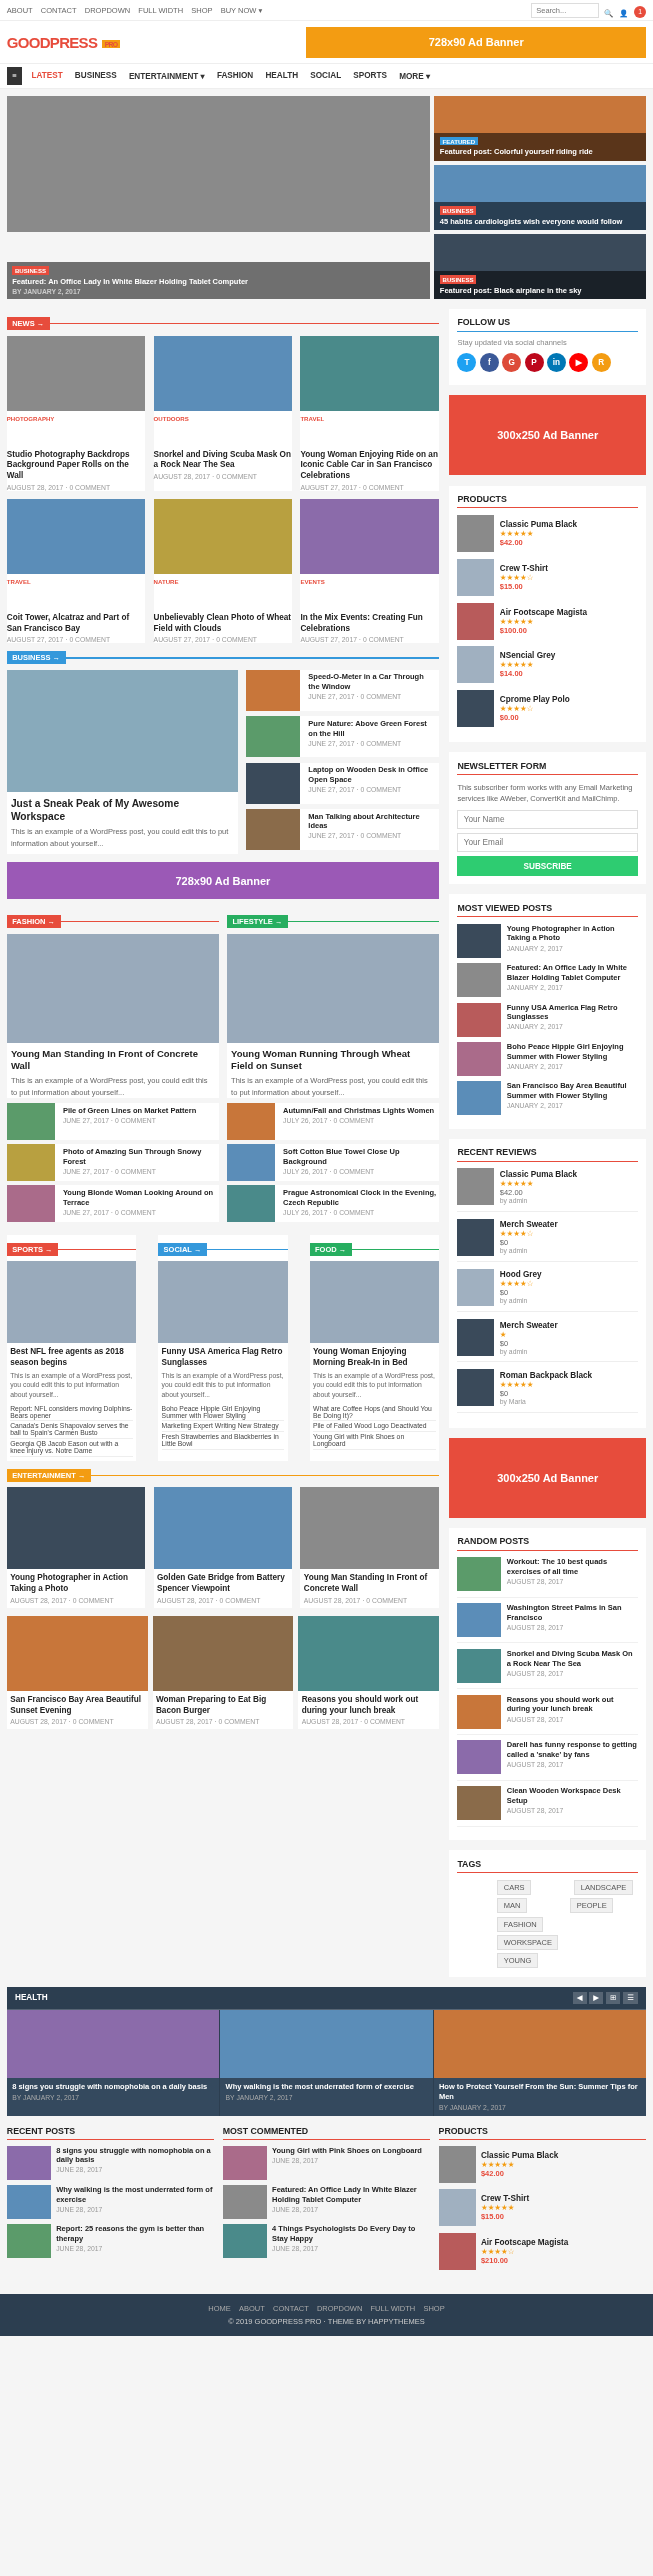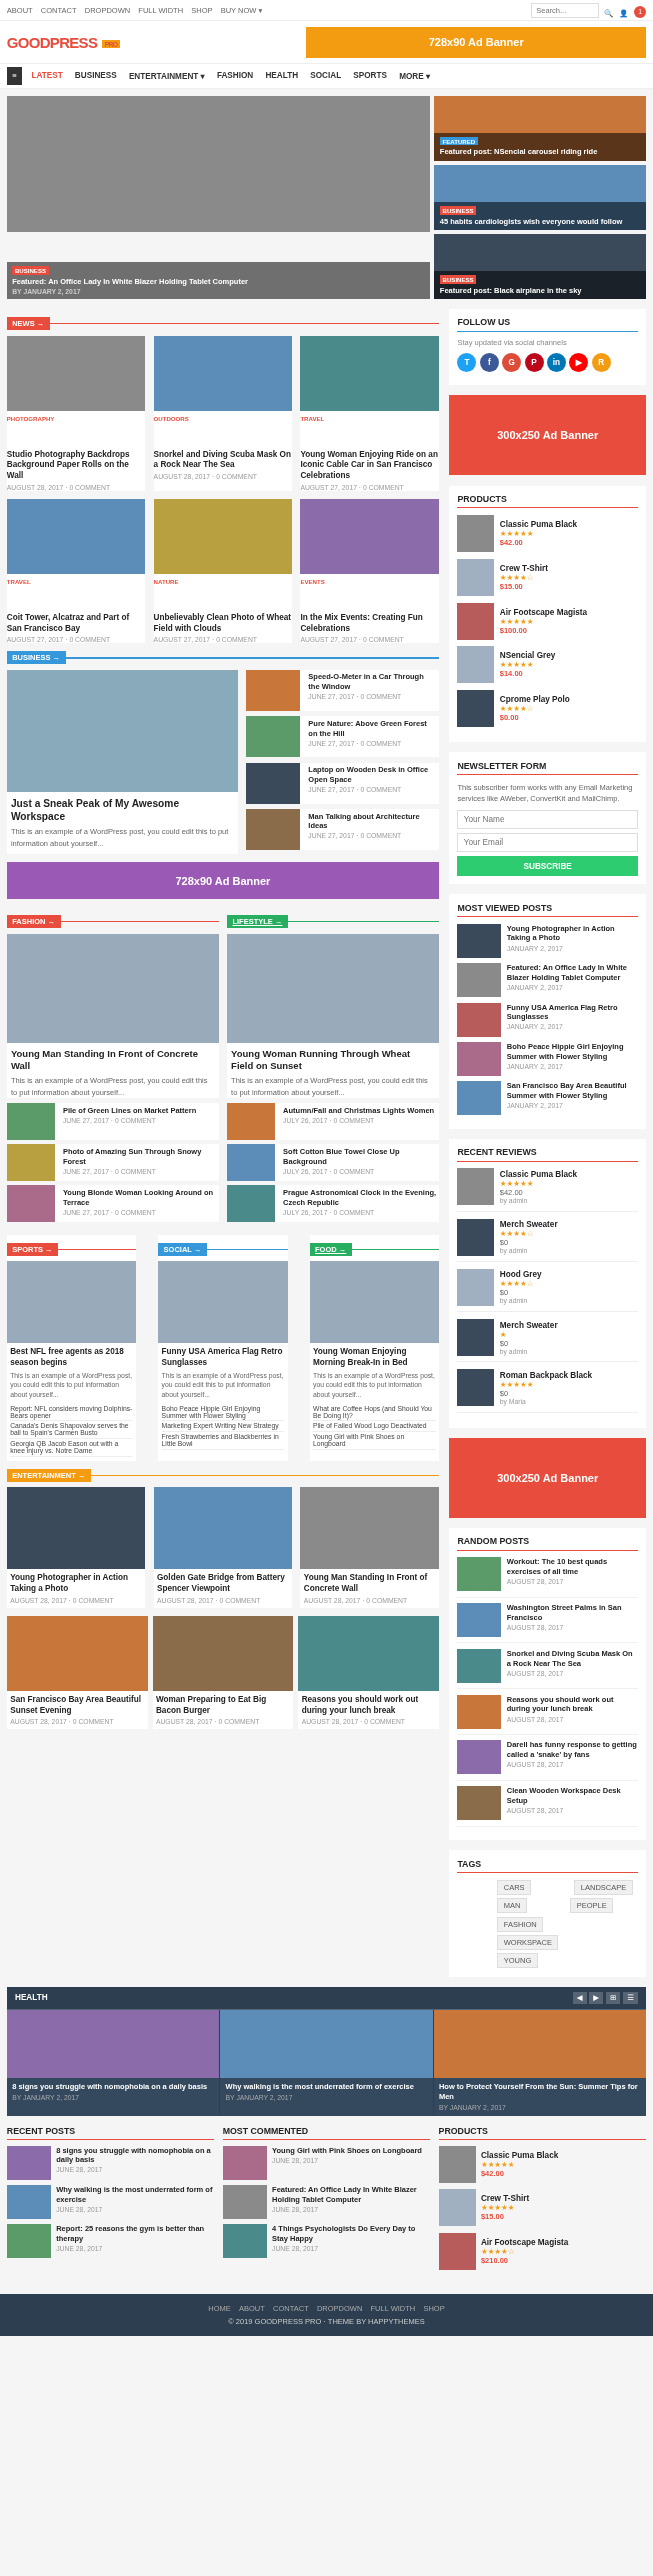--- a/index.html
+++ b/index.html
@@ -261,7 +261,7 @@
         <div class="hero-side-img c-orange"></div>
         <div class="img-overlay">
           <span class="cat-tag blue">FEATURED</span>
-          <div>Featured post: NSencial carousel riding ride</div>
+          <div>Featured post: Colorful yourself riding ride</div>
         </div>
       </div>
       <div class="hero-side-item">

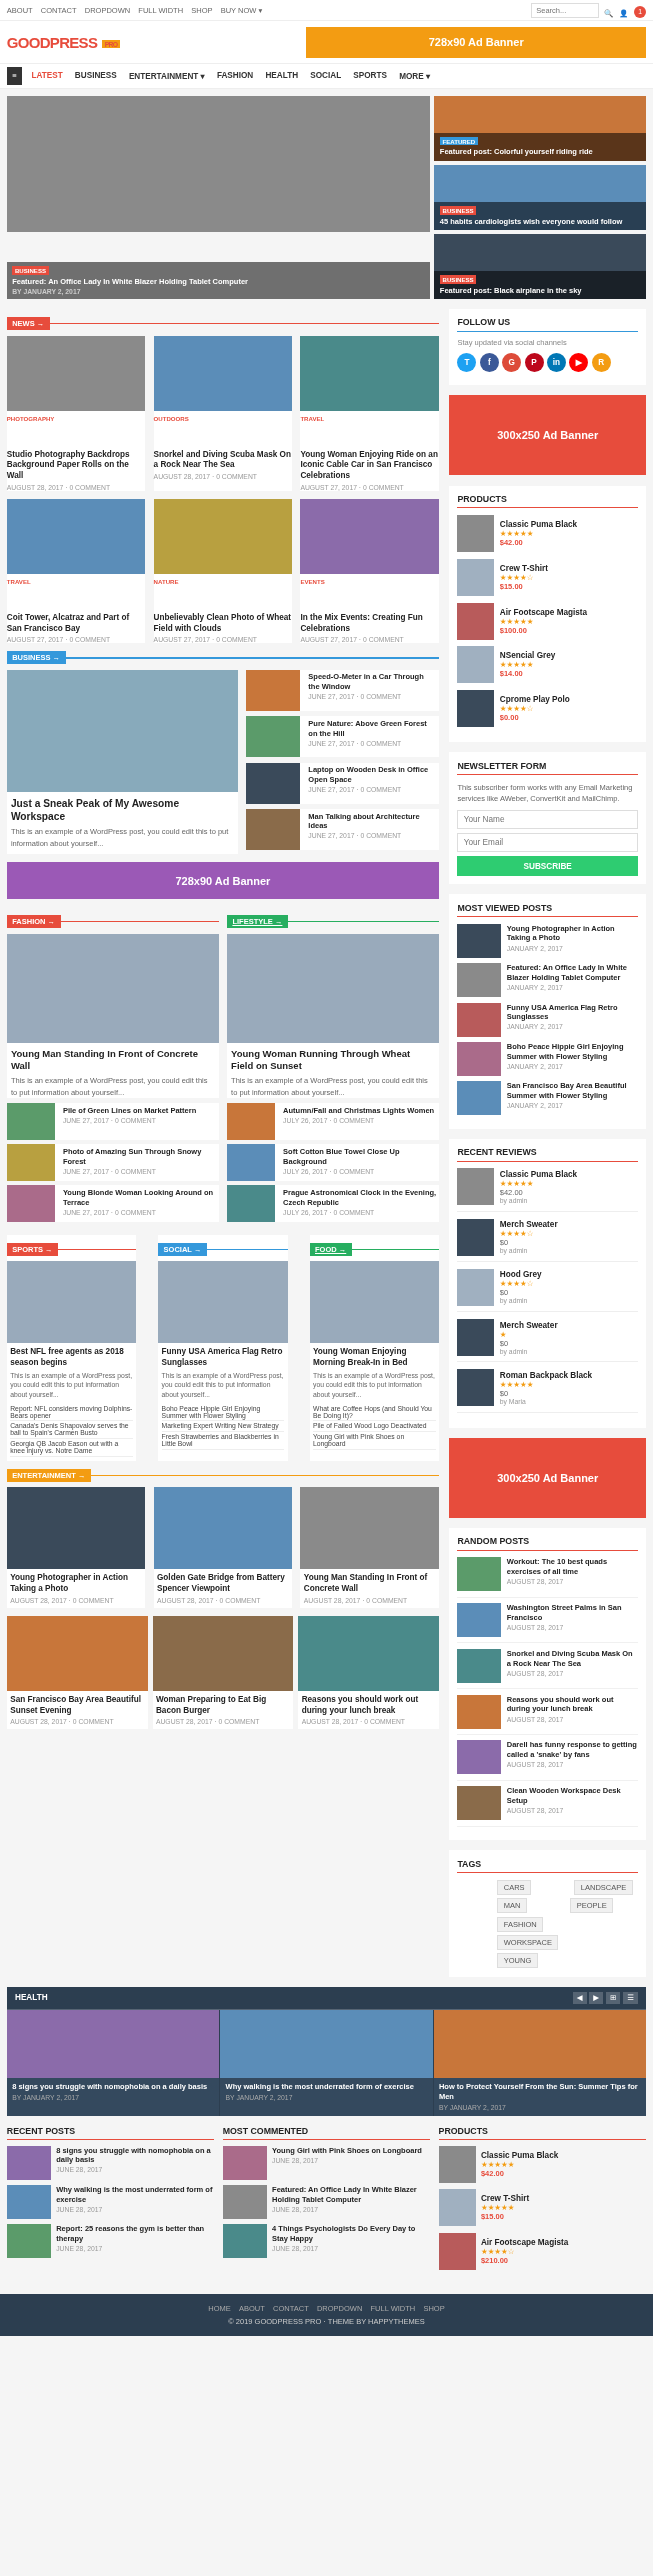--- a/index.html
+++ b/index.html
@@ -46,7 +46,7 @@
     .section-header { display: flex; align-items: center; margin: 8.2px 0 5.4px; }
     .section-label { background: #e74c3c; color: #fff; font-size: 7.5px; font-weight: 700; padding: 2px 5.4px; display: flex; align-items: center; gap: 2.7px; }
     .section-label.blue { background: #3498db; }
-    .section-label.green { background: #27ae60; text-decoration: underline; }
+    .section-label.green { background: #27ae60; }
     .section-label.orange { background: #f39c12; }
     .section-line { flex: 1; height: 1.4px; background: #e74c3c; }
     .section-line.blue { background: #3498db; }

